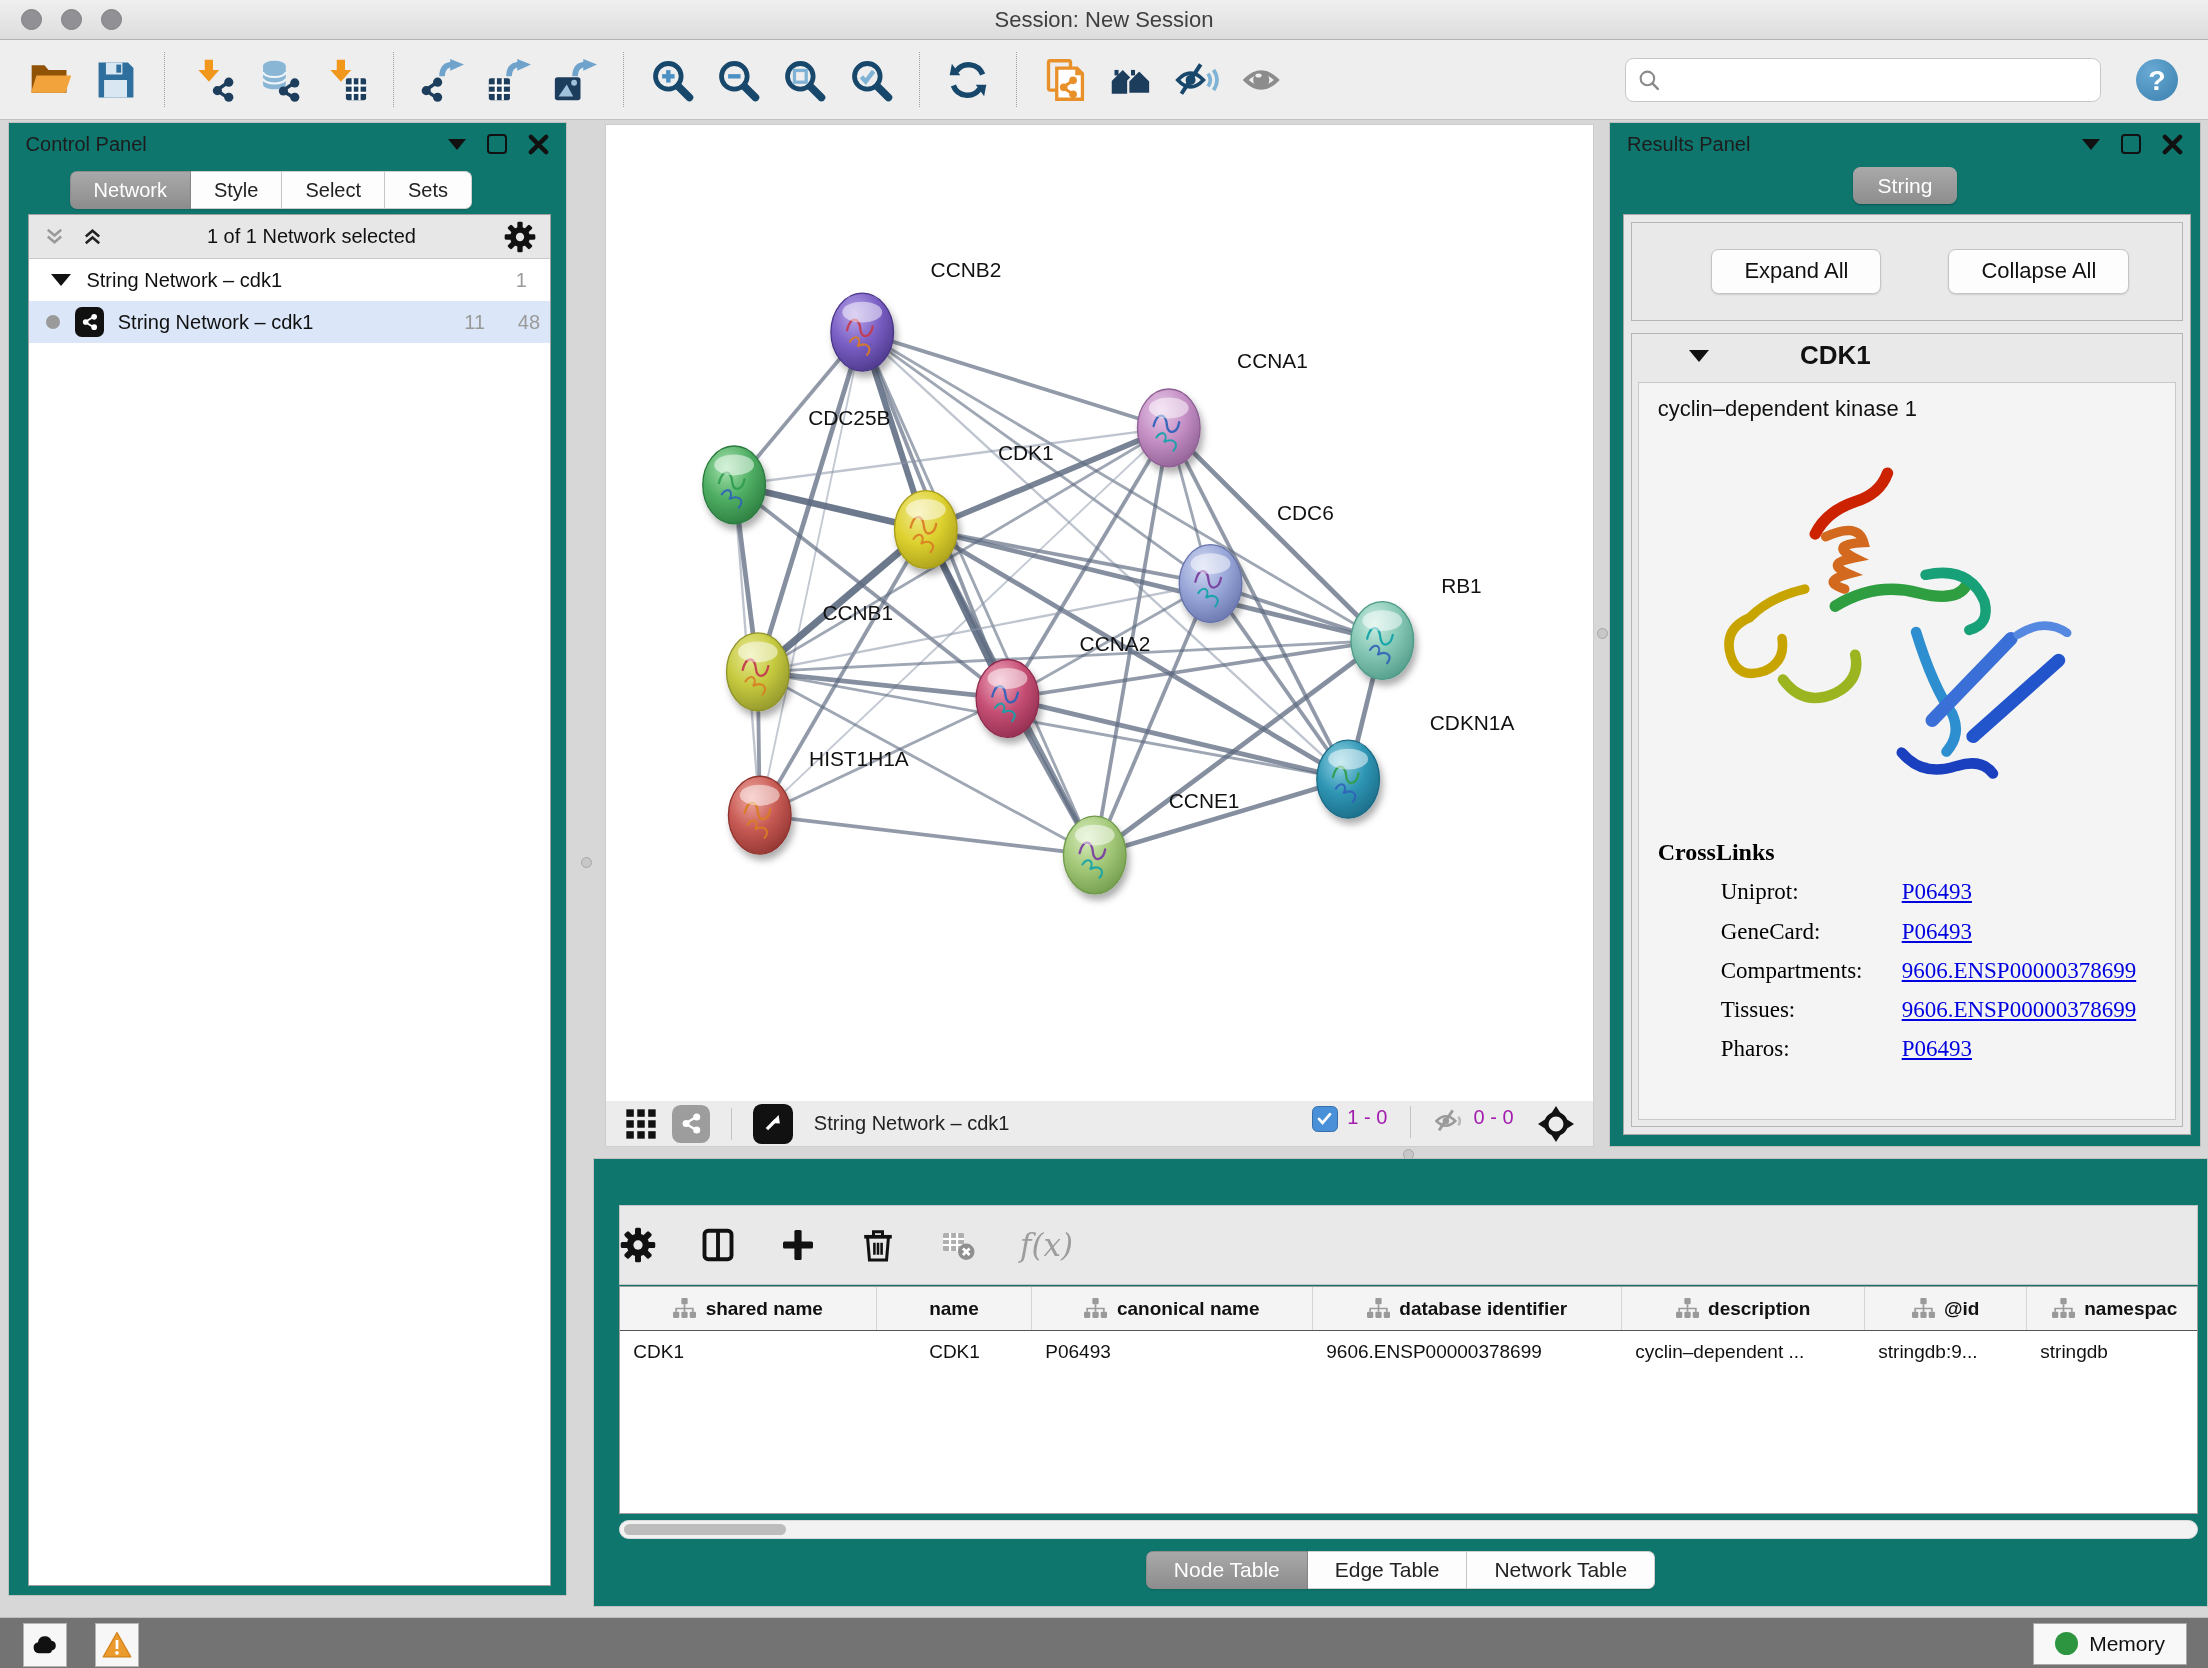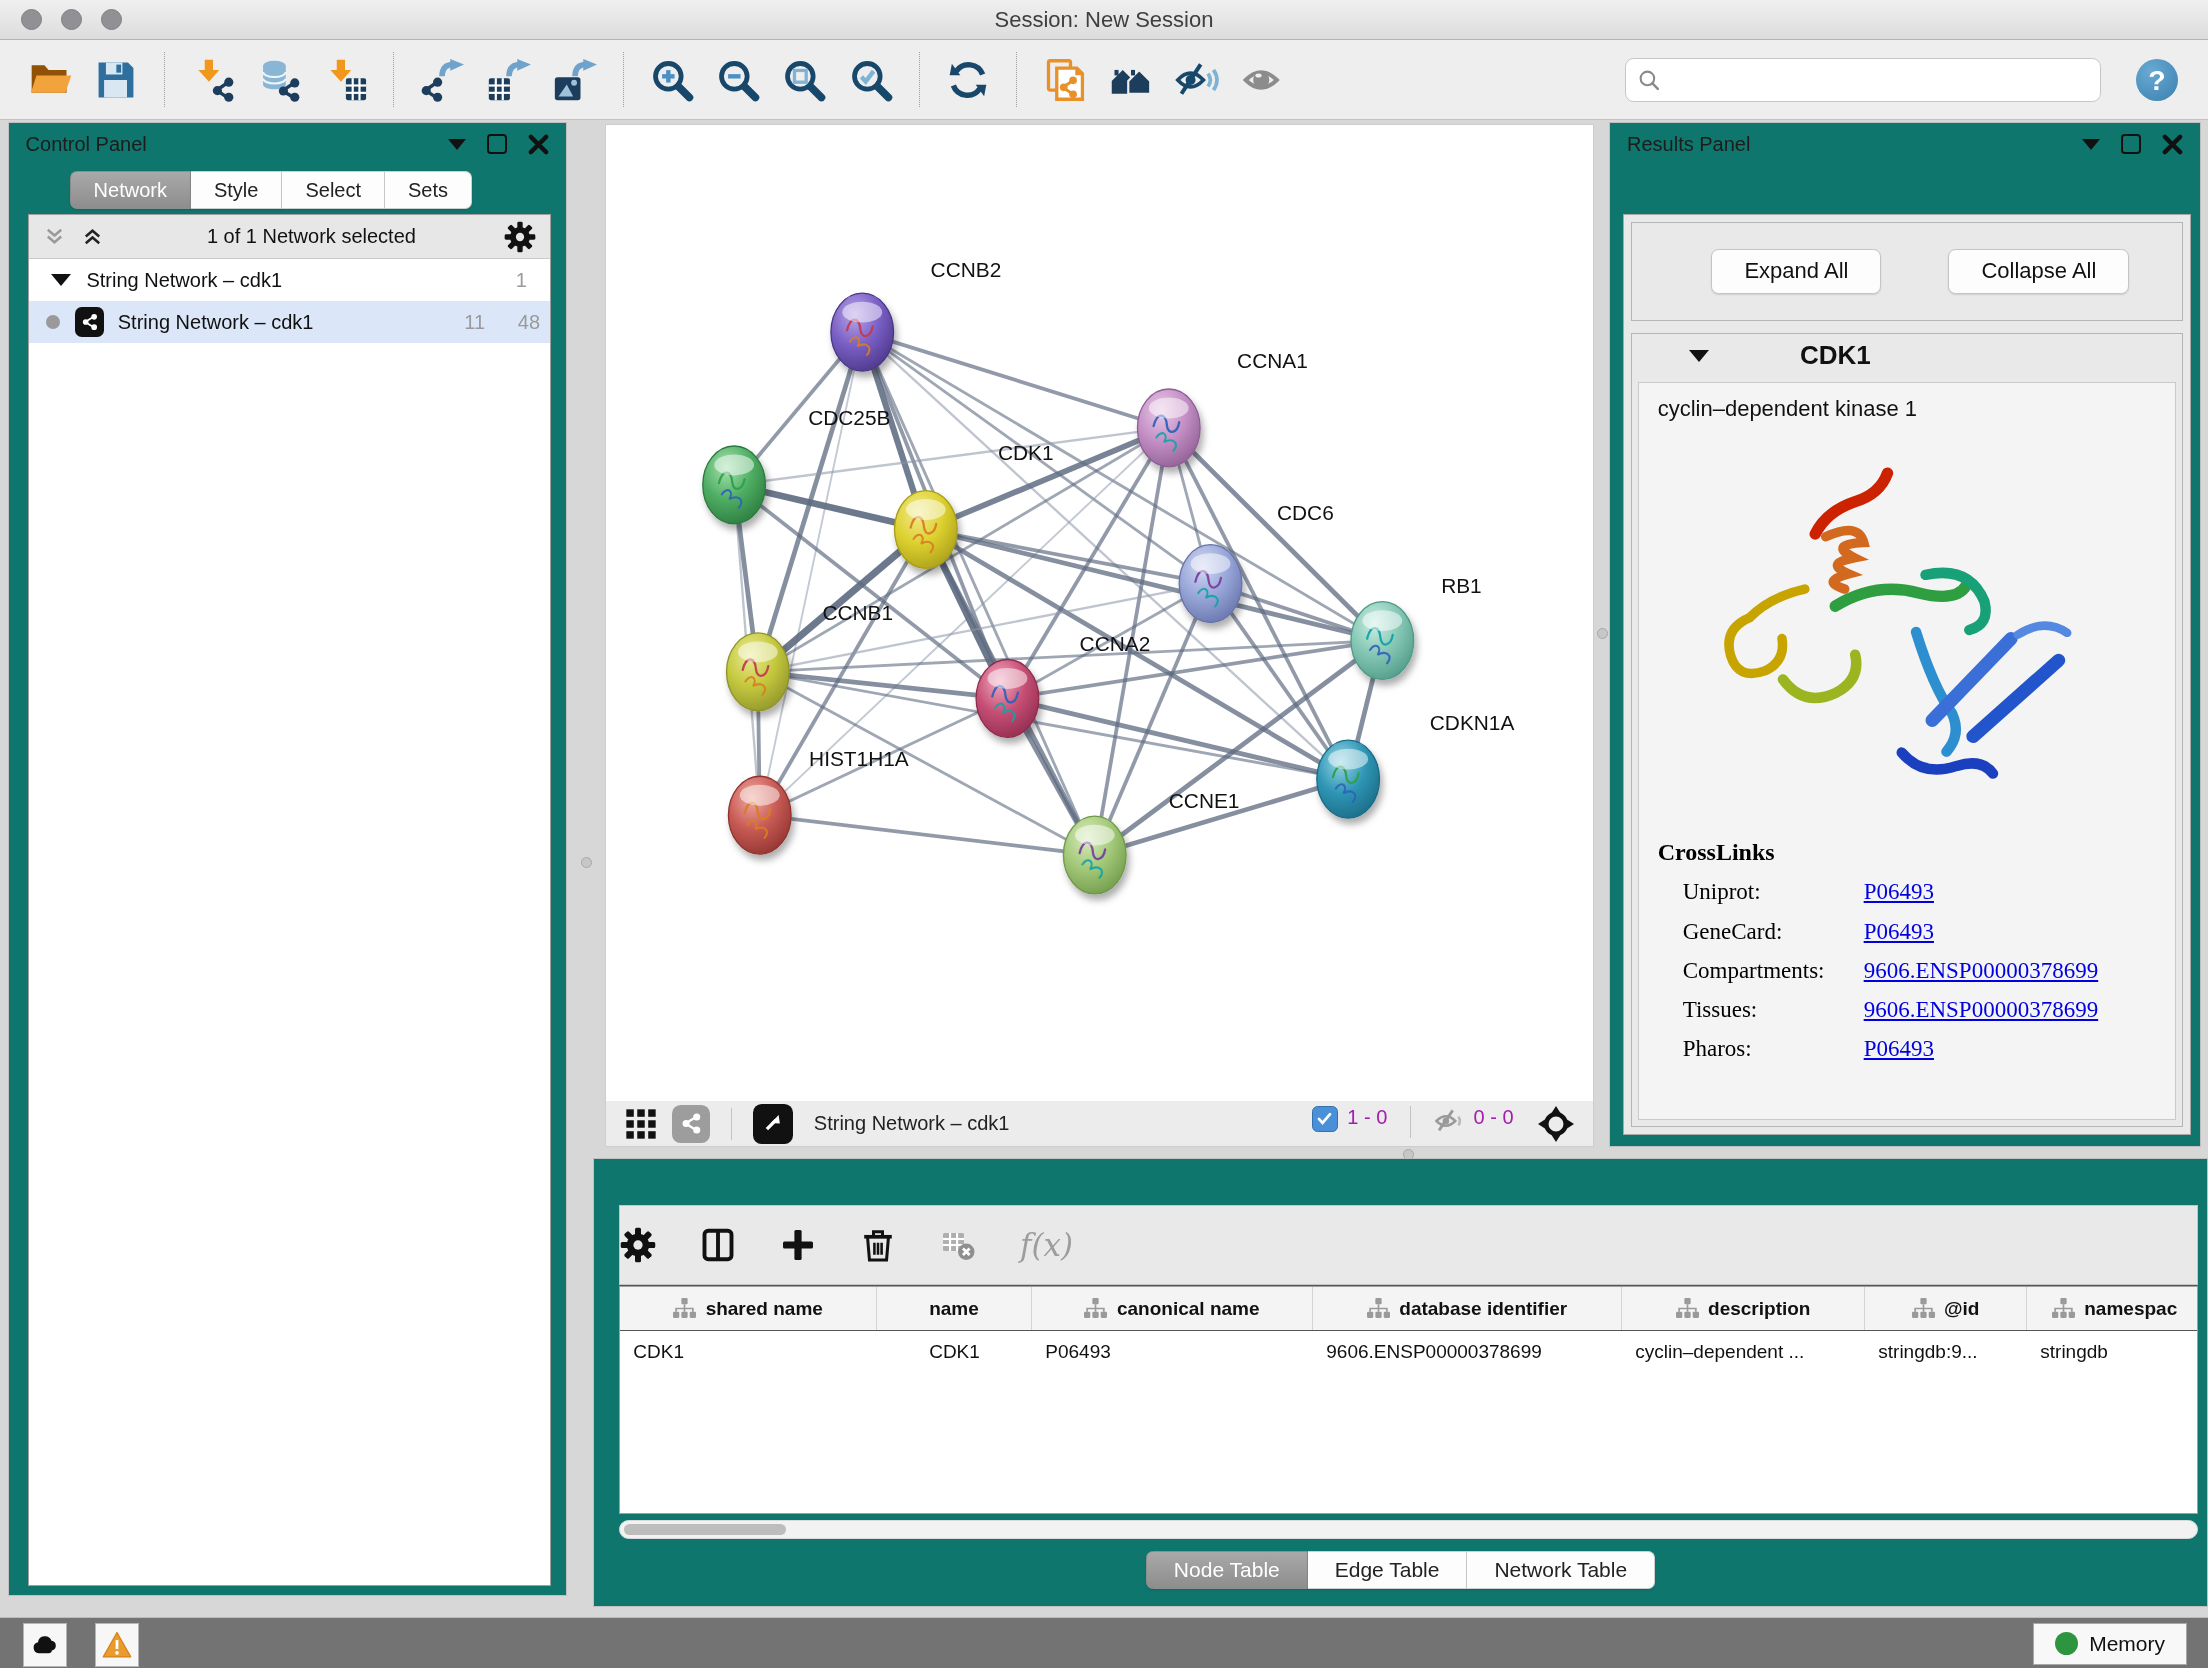--- a/index.html
+++ b/index.html
@@ -648,6 +648,9 @@
           </svg>
         </span>
     </span>
+  </div>
+  <div id="rp-tab">
+    <span class="pill-tab">String</span>
   </div>
   <div class="rp-box">
     <div class="rp-buttons">

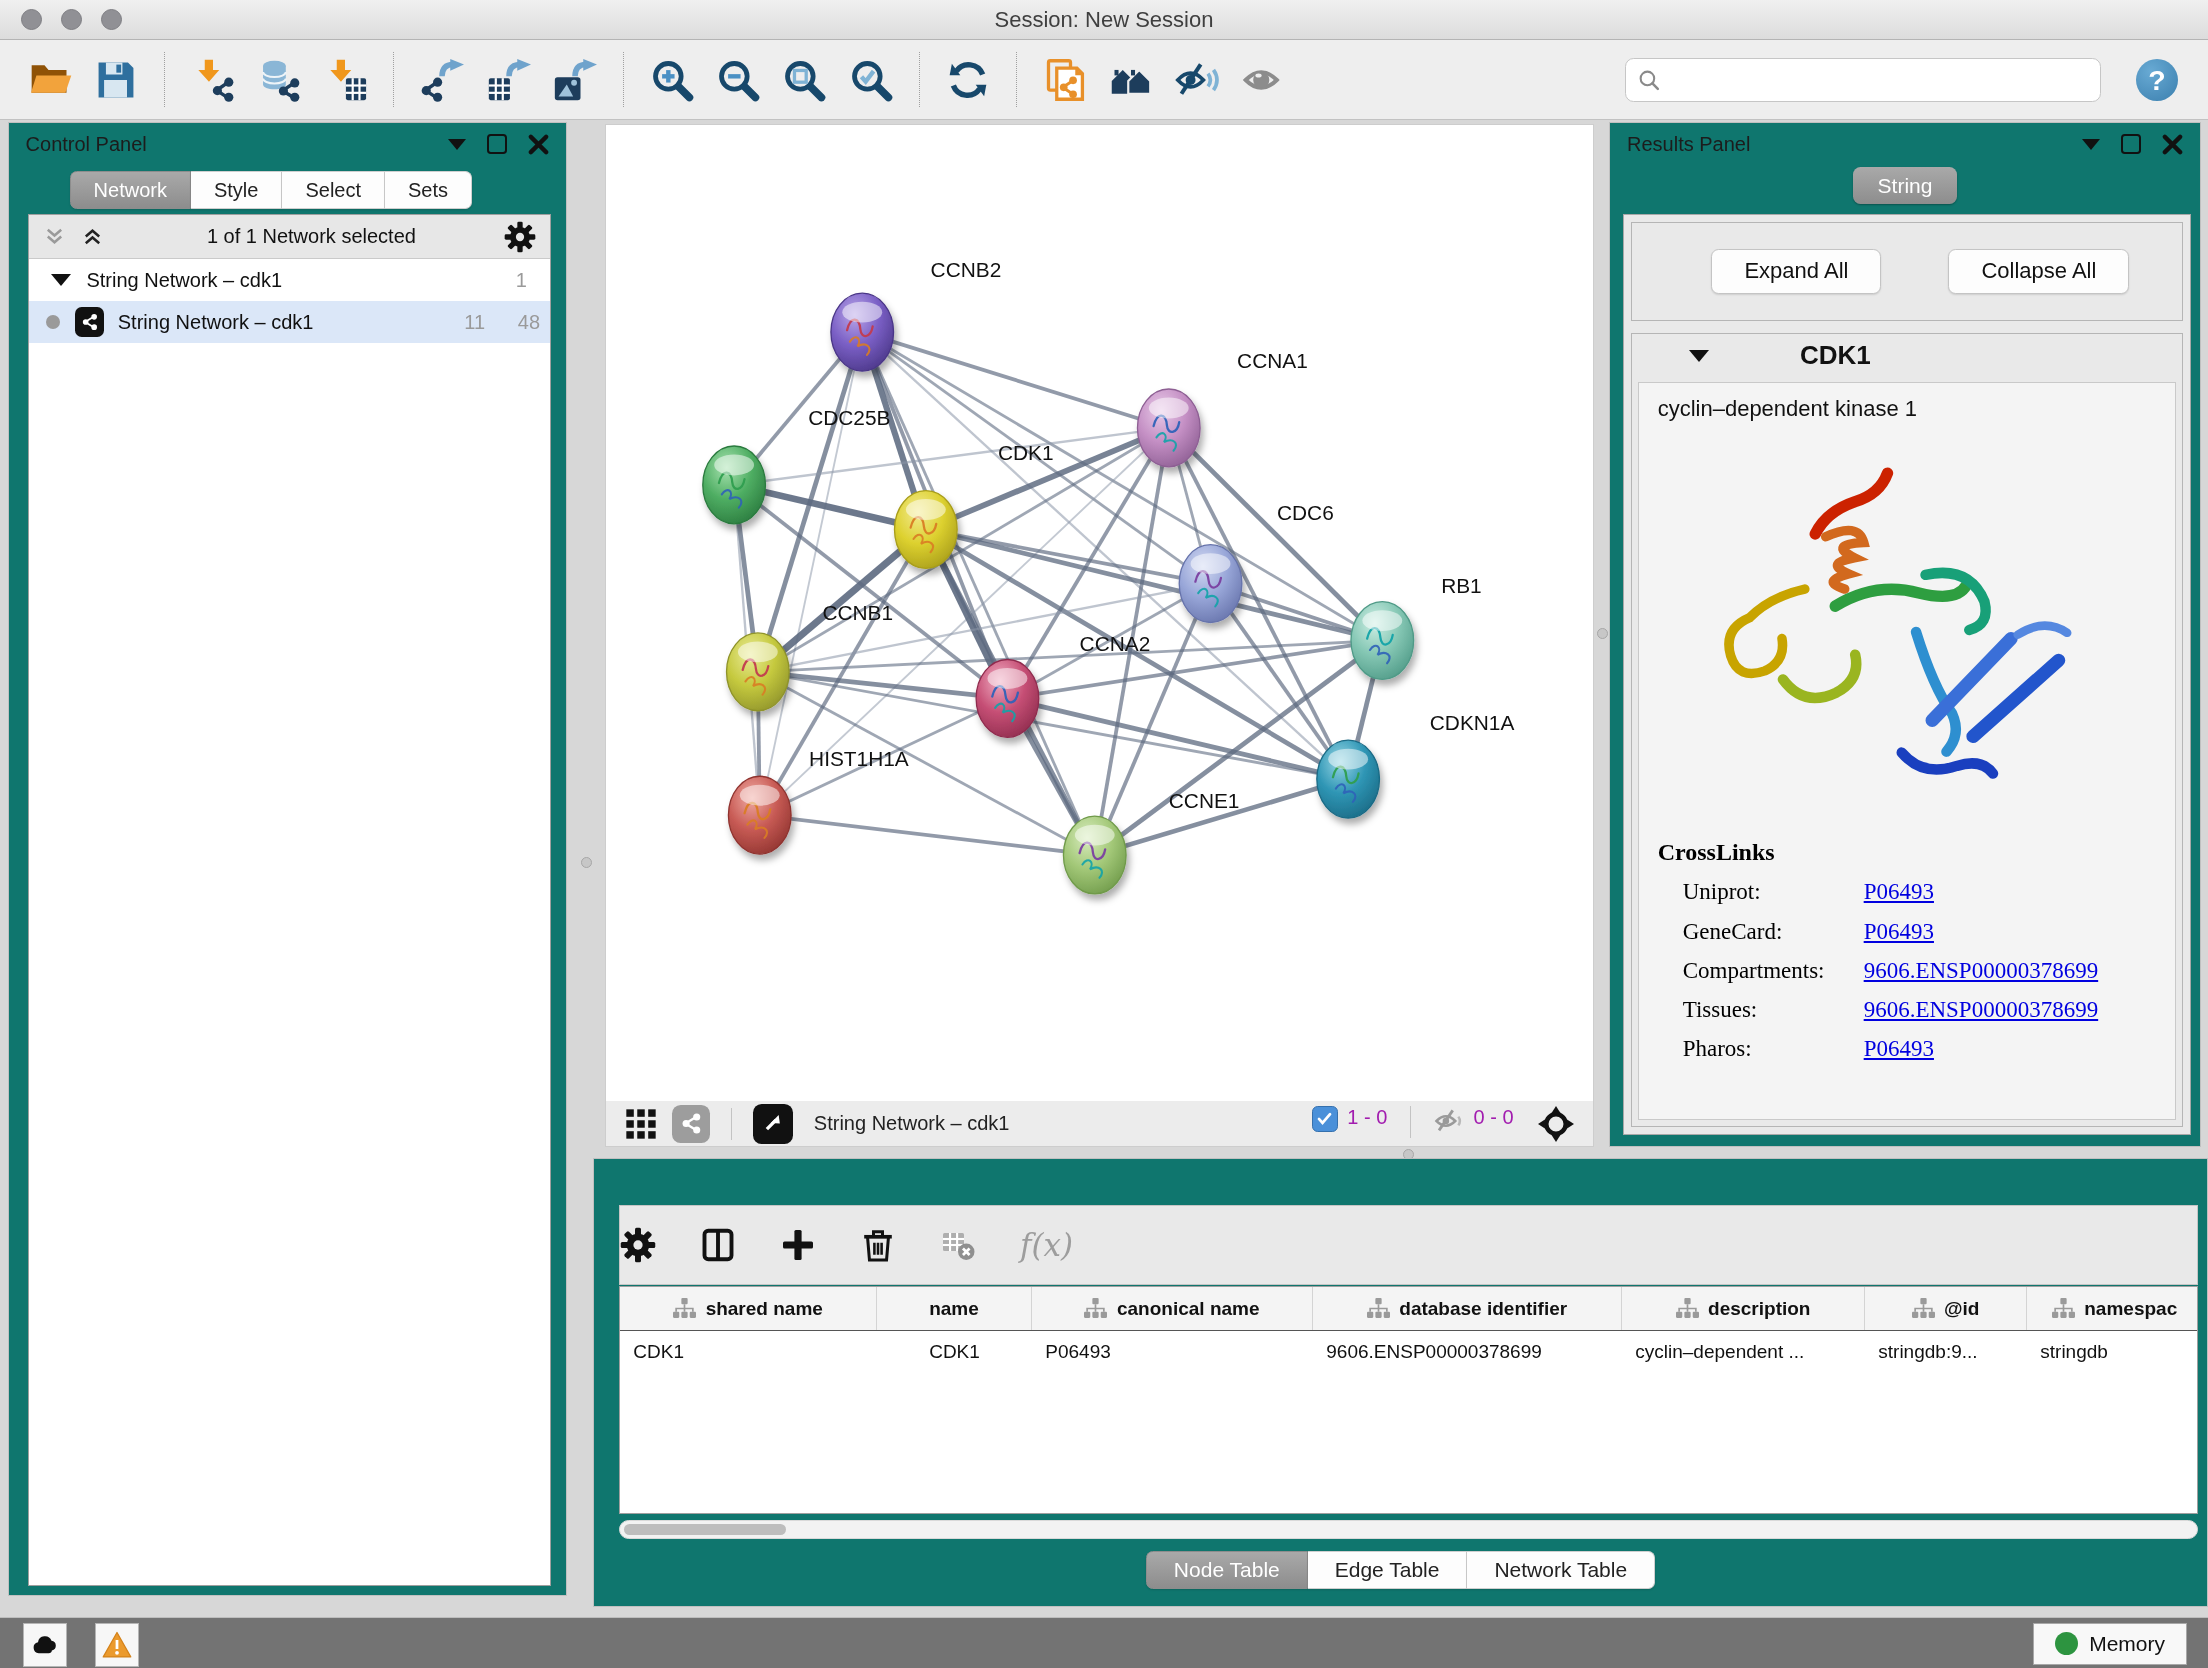--- a/index.html
+++ b/index.html
@@ -96,7 +96,7 @@
   .crosslinks { font-family:"Liberation Serif", serif; margin-top:17px; }
   .cl-title { font-size:24px; font-weight:bold; color:#000; }
   .cl-row { display:flex; margin-top:13.3px; padding-left:25px; font-size:23px; }
-  .cl-l { width:181px; color:#000; }
+  .cl-l { width:181px; color:#000;margin-left:38px; }
   .cl-v { color:#0000e0; text-decoration:underline; cursor:pointer; }
 
   

